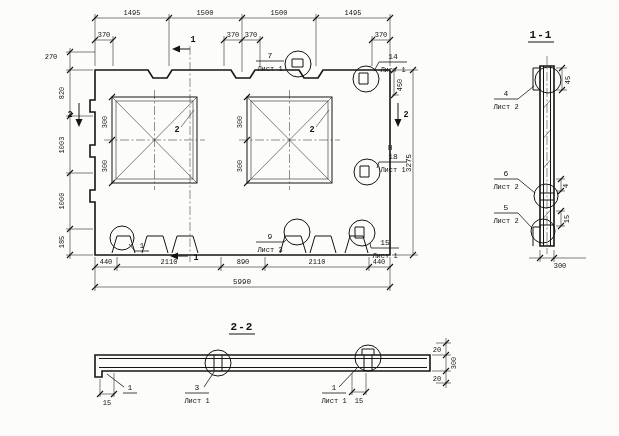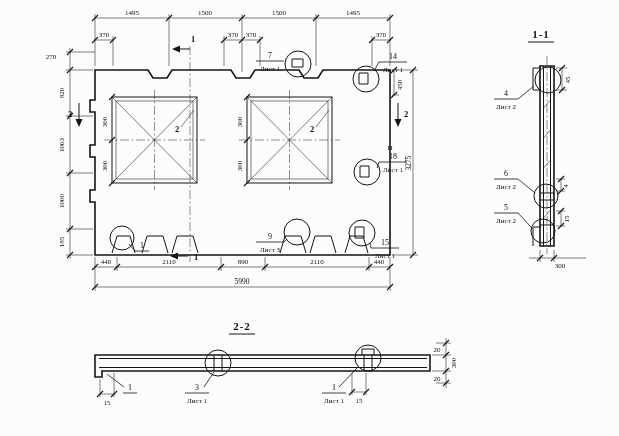--- a/index.html
+++ b/index.html
@@ -4,7 +4,7 @@
 <style>
   html,body{margin:0;padding:0;background:#ddd;}
   .stage{width:619px;height:436px;background:#fcfcfa;position:relative;overflow:hidden;
-         font-family:Liberation Serif, serif;}
+         font-family:Liberation Mono, monospace;}
   svg{display:block}
   .thick{fill:none;stroke:#141414;stroke-width:1.6;stroke-linejoin:miter}
   .med{fill:none;stroke:#141414;stroke-width:1}

